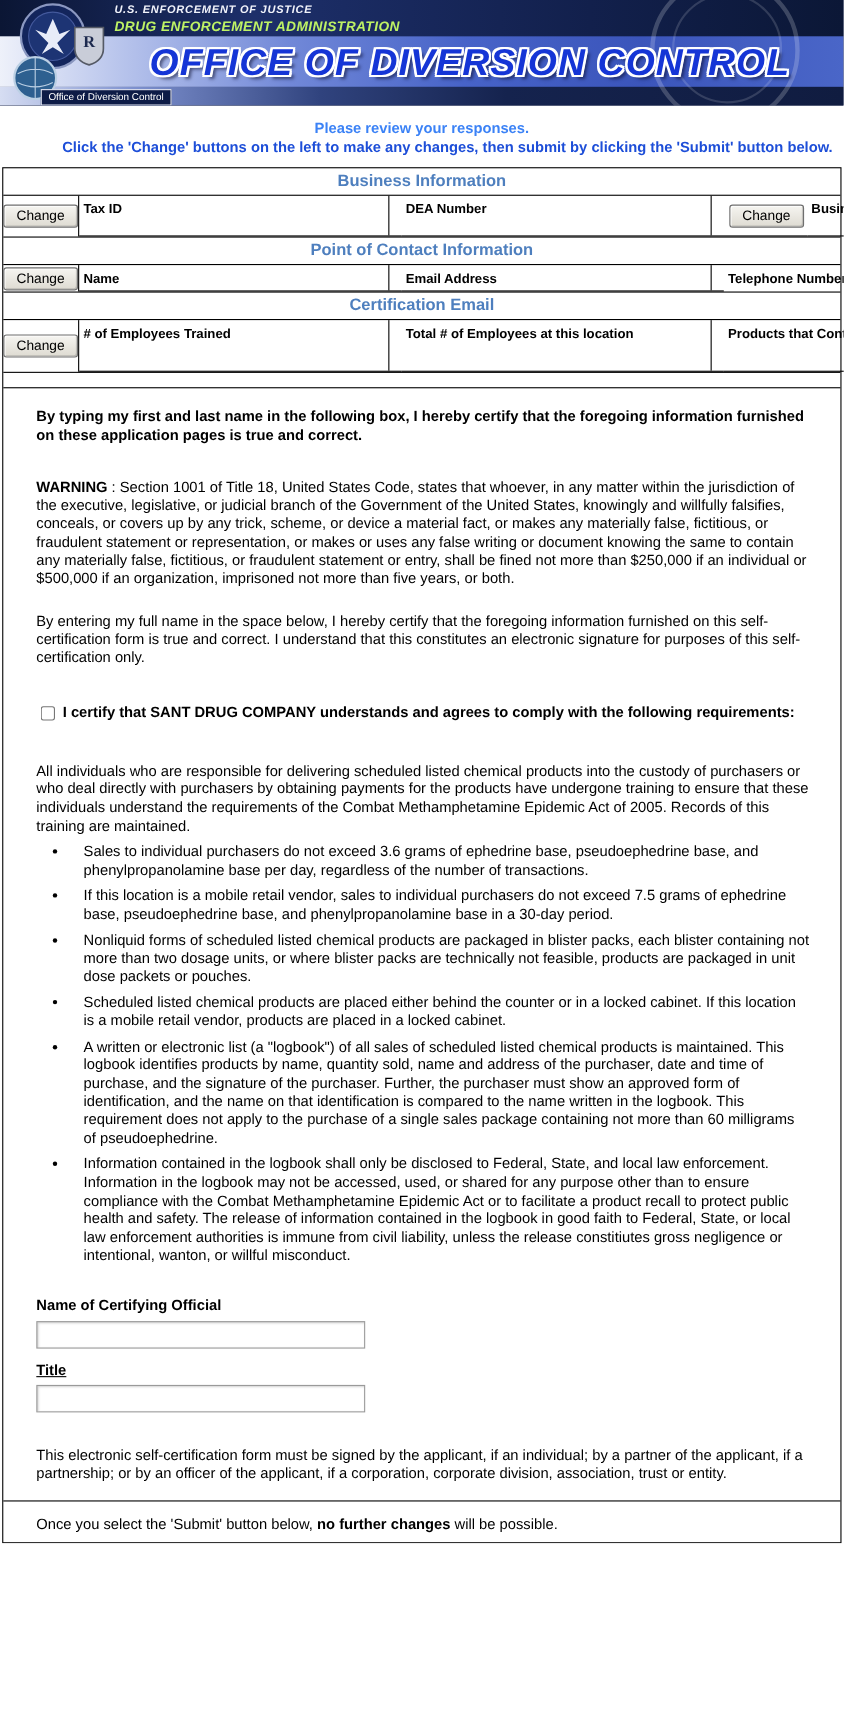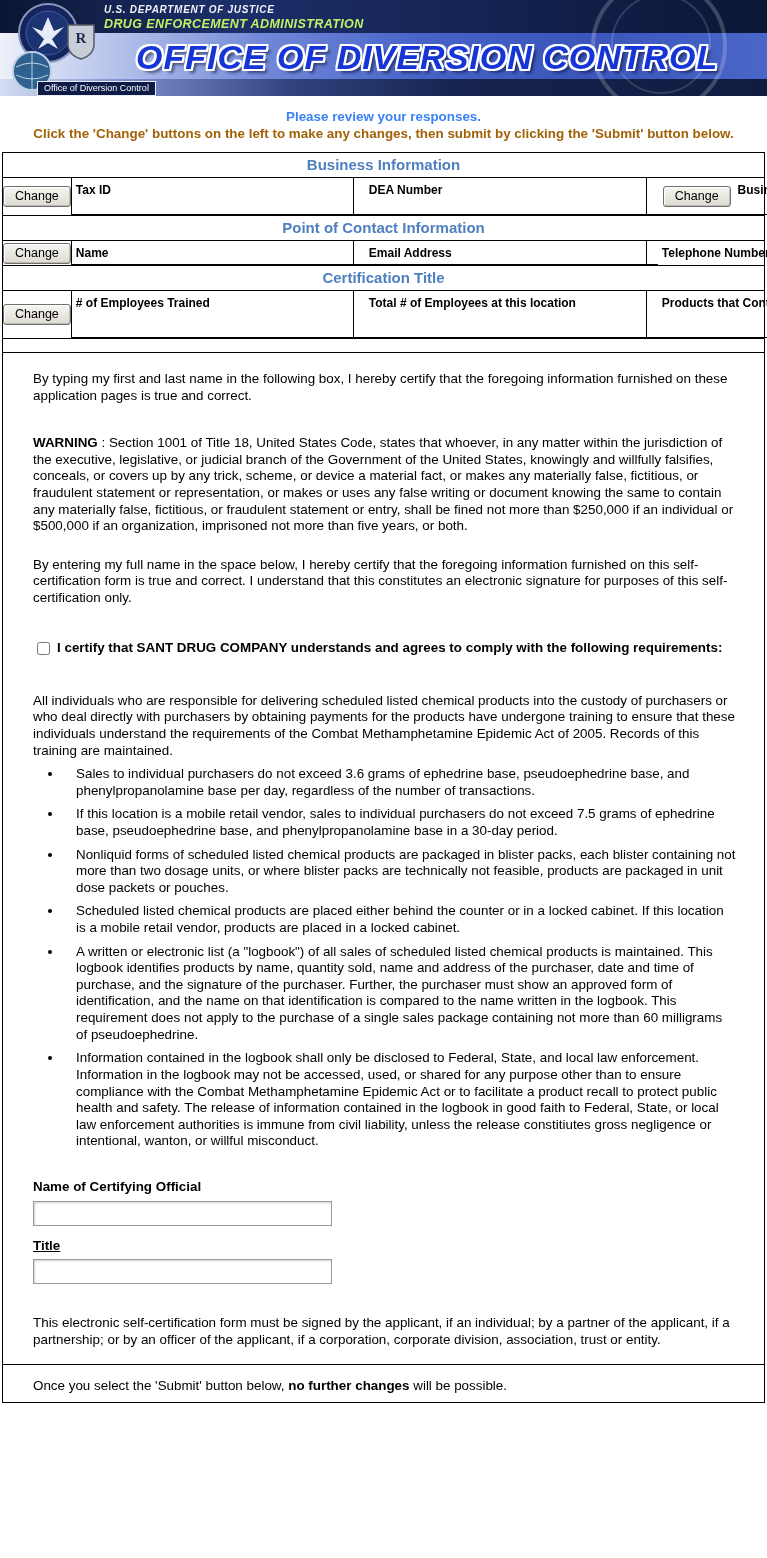--- a/index.html
+++ b/index.html
@@ -95,7 +95,7 @@
   <div class="hdr-bottom"></div>
   <div class="watermark"></div>
   <div class="watermark-inner"></div>
-  <div class="doj">U.S. DEPARTMENT OF JUSTICE</div>
+  <div class="doj">U.S. ENFORCEMENT OF JUSTICE</div>
   <div class="admin">DRUG ENFORCEMENT ADMINISTRATION</div>
   <div class="hdr-title">OFFICE OF DIVERSION CONTROL</div>
   <svg class="logo" width="104" height="94" viewBox="0 0 104 94">

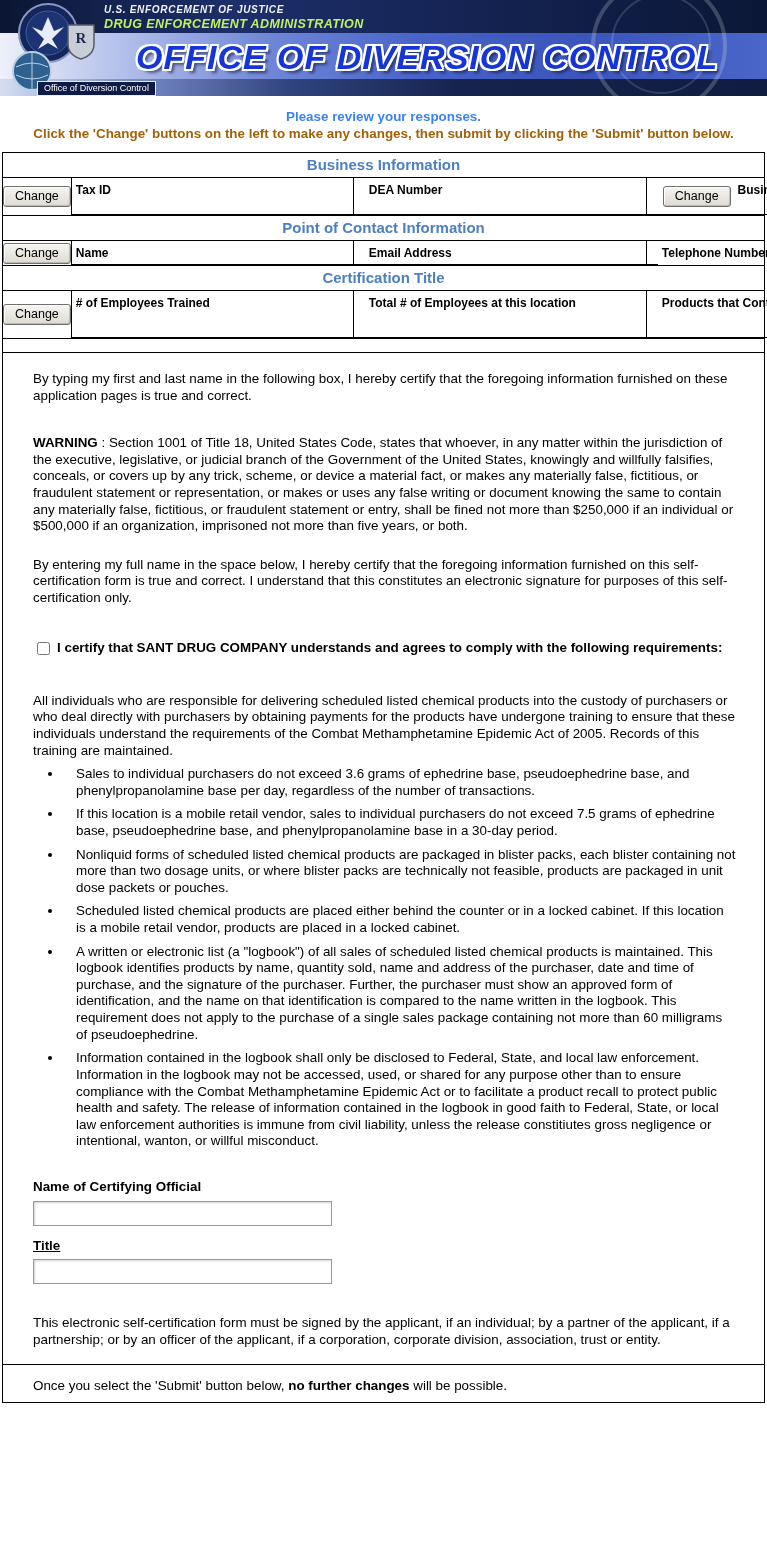--- a/index.html
+++ b/index.html
@@ -38,7 +38,7 @@
   
   .instructions { text-align:center; padding:13px 10px 11px; }
   .inst1 { color:#3b82f6; font-weight:bold; font-size:13.4px; }
-  .inst2 { color:#a16207; font-weight:bold; font-size:13.4px; margin-top:2px; }
+  .inst2 { color:#1d4ed8; font-weight:bold; font-size:13.4px; margin-top:2px;text-align:right; }
 
   
   .review { margin:0 2px 0 2px; border:1px solid #000; background:#fff; }

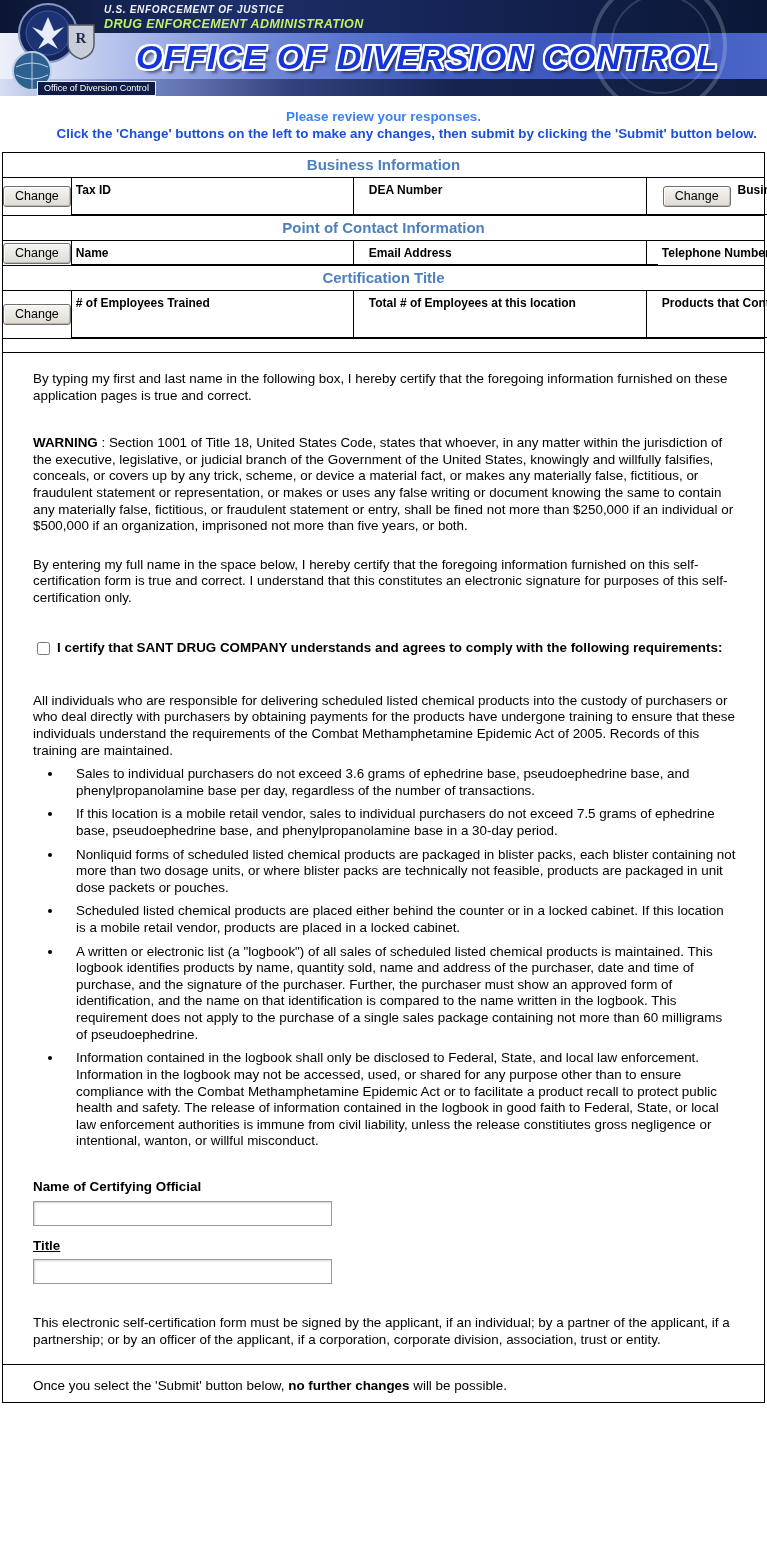--- a/index.html
+++ b/index.html
@@ -166,7 +166,7 @@
     </div>
   </div>
 
-  <div class="section-title">Certification Title</div>
+  <div class="section-title">Certification Email</div>
   <div class="section-body">
     <div class="change-cell">
       <button class="btn">Change</button>

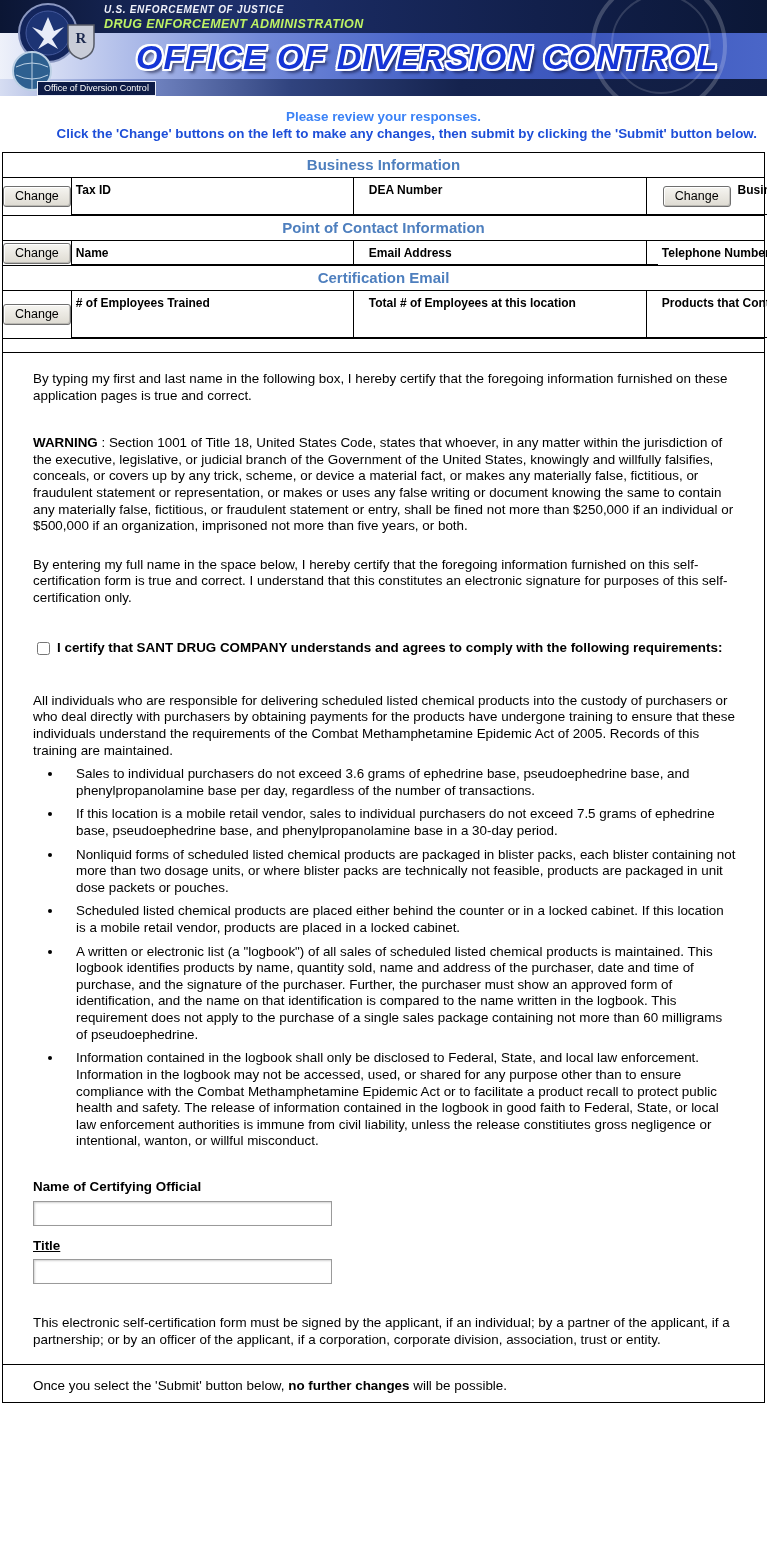--- a/index.html
+++ b/index.html
@@ -69,7 +69,7 @@
   
   .cert-text { padding:12px 28px 16px 30px; font-size:13.4px; line-height:1.24; }
   .cert-text p { margin:0; }
-  .p-intro { font-weight:normal; margin-top:6px !important; }
+  .p-intro { font-weight:bold; margin-top:6px !important; }
   .p-warning { margin-top:31px !important; }
   .p-esign { margin-top:22px !important; }
   .certify-line { margin-top:33px; font-weight:bold; display:flex; align-items:flex-start; gap:4px; }

